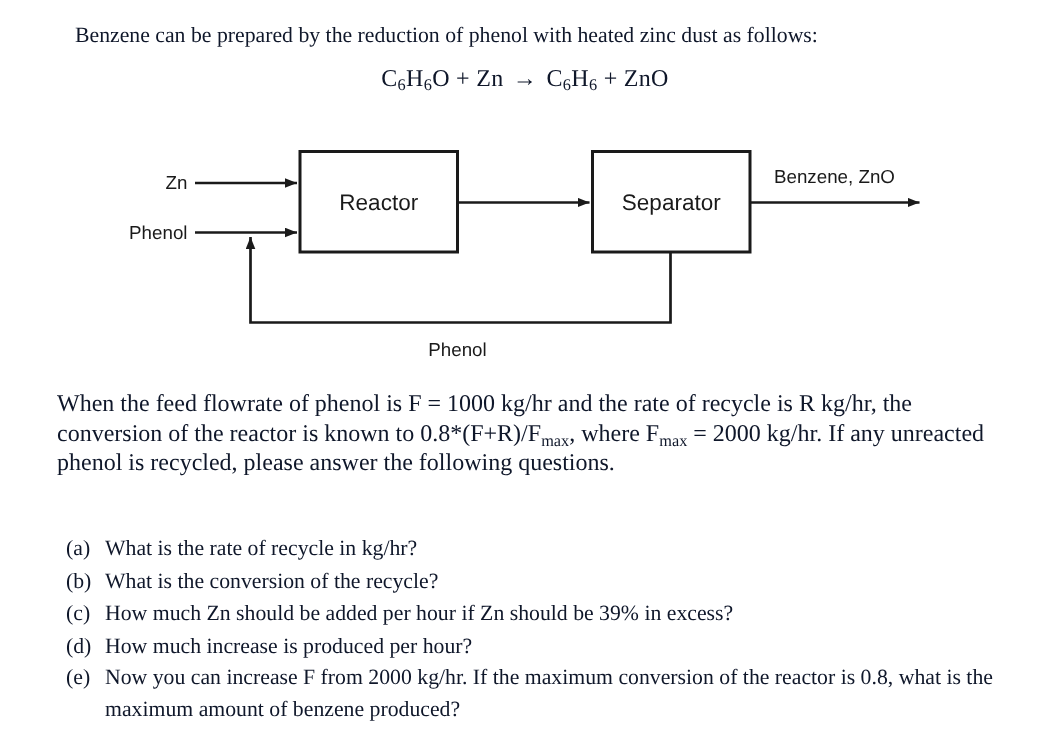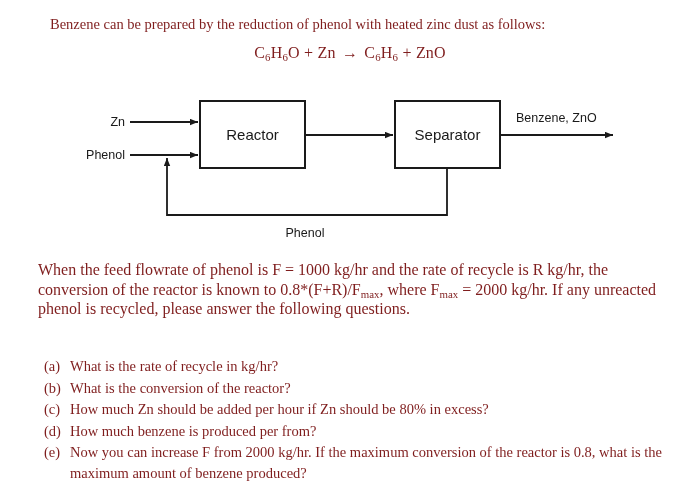--- a/index.html
+++ b/index.html
@@ -14,7 +14,7 @@
     background: #ffffff;
     overflow: hidden;
     font-family: "Liberation Serif", "DejaVu Serif", serif;
-    color: #7f1d1d;
+    color: #0f172a;
   }
 
   

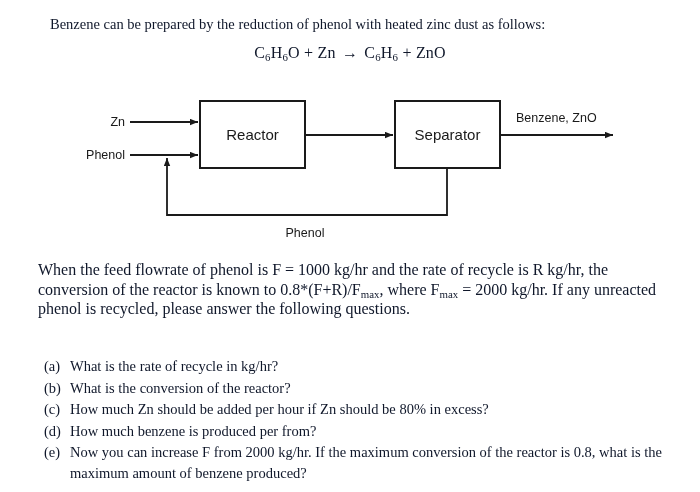--- a/index.html
+++ b/index.html
@@ -157,7 +157,7 @@
     </div>
     <div class="q-row">
       <span class="q-tag">(b)</span>
-      <span class="q-text">What is the conversion of the reactor?</span>
+      <span class="q-text">What is the conversion of the recycle?</span>
     </div>
     <div class="q-row">
       <span class="q-tag">(c)</span>

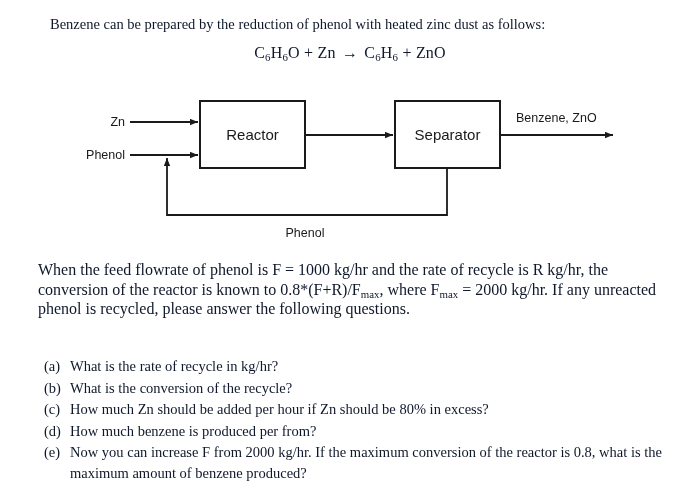--- a/index.html
+++ b/index.html
@@ -161,7 +161,7 @@
     </div>
     <div class="q-row">
       <span class="q-tag">(c)</span>
-      <span class="q-text">How much Zn should be added per hour if Zn should be 80% in excess?</span>
+      <span class="q-text">How much Zn should be added per hour if Zn should be 39% in excess?</span>
     </div>
     <div class="q-row">
       <span class="q-tag">(d)</span>

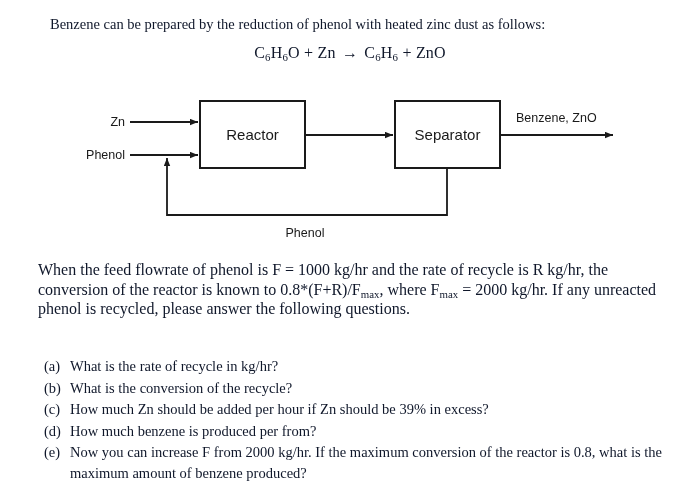--- a/index.html
+++ b/index.html
@@ -165,7 +165,7 @@
     </div>
     <div class="q-row">
       <span class="q-tag">(d)</span>
-      <span class="q-text">How much benzene is produced per from?</span>
+      <span class="q-text">How much increase is produced per hour?</span>
     </div>
     <div class="q-row">
       <span class="q-tag">(e)</span>

